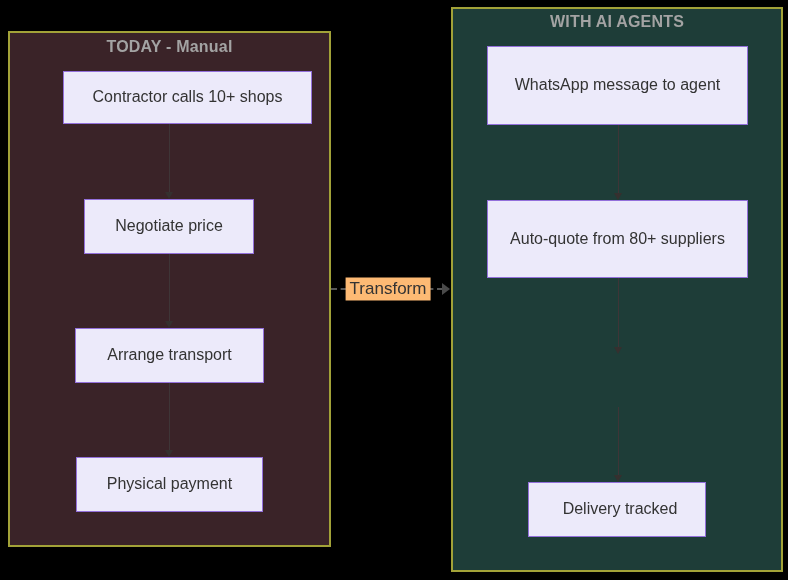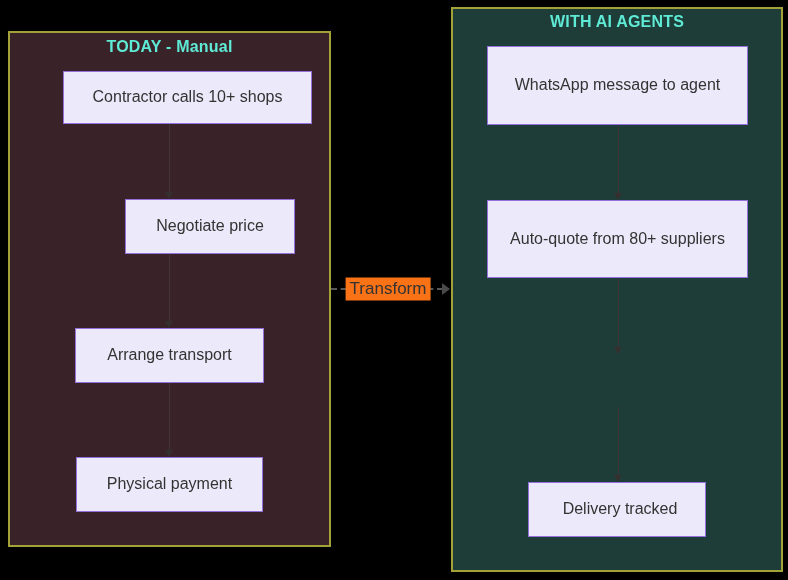--- a/index.html
+++ b/index.html
@@ -31,7 +31,7 @@
   .cluster-title {
     position: absolute; left: 0; width: 100%;
     text-align: center;
-    color: #5eead4;
+    color: #a3a3a3;
     font-size: 16px; font-weight: 700;
     letter-spacing: 0.2px;
   }

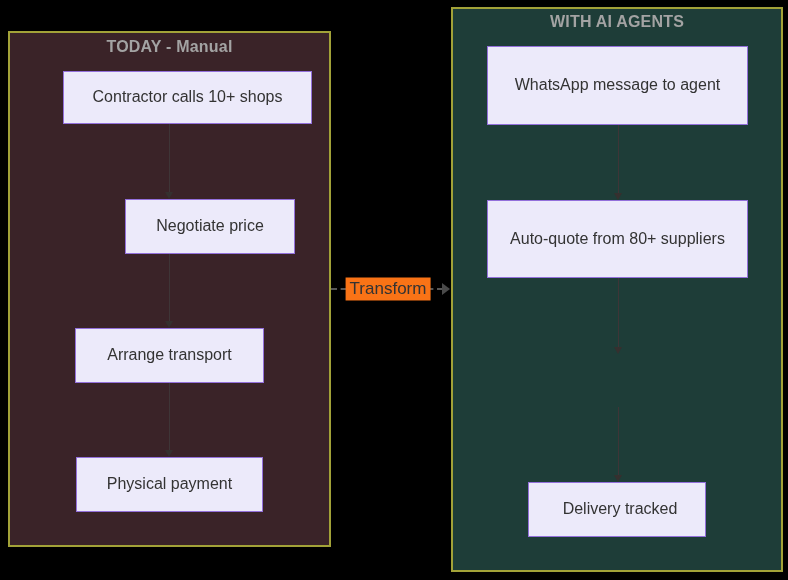--- a/index.html
+++ b/index.html
@@ -51,7 +51,7 @@
   }
   
   #node-l1 { left: 53px; top: 38px;  width: 249px; height: 53px; }
-  #node-l2 { left: 74px; top: 166px; width: 170px; height: 55px; margin-left: 41px; }
+  #node-l2 { left: 74px; top: 166px; width: 170px; height: 55px; }
   #node-l3 { left: 65px; top: 295px; width: 189px; height: 55px; }
   #node-l4 { left: 66px; top: 424px; width: 187px; height: 55px; }
   

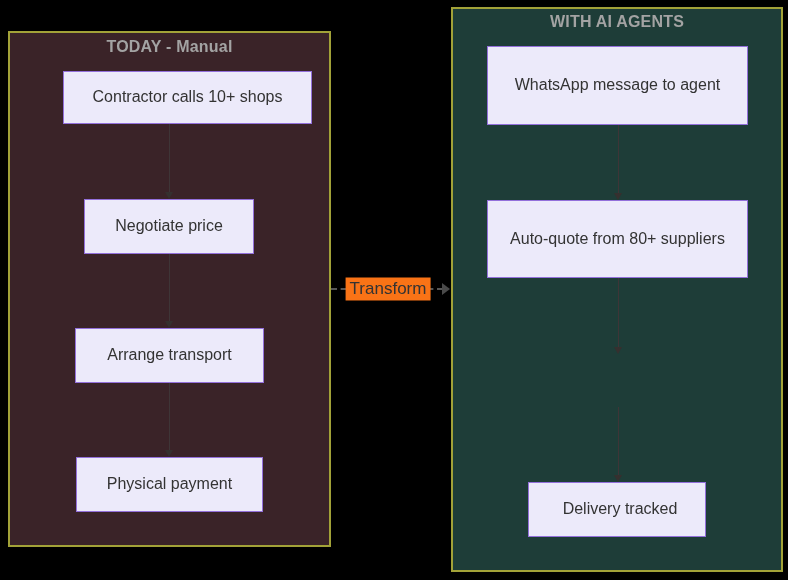--- a/index.html
+++ b/index.html
@@ -96,7 +96,7 @@
     position: absolute;
     left: 388px; top: 289px;
     transform: translate(-50%, -50%);
-    background: #f97316;
+    background: #fdba74;
     color: #333333;
     font-size: 17px;
     padding: 1px 4px 2px 4px;

